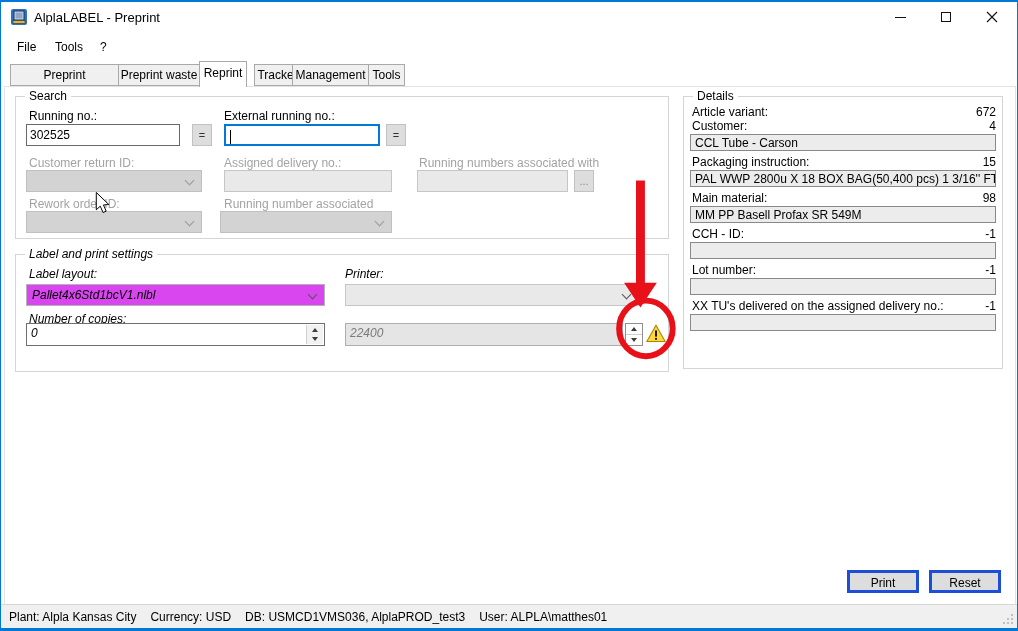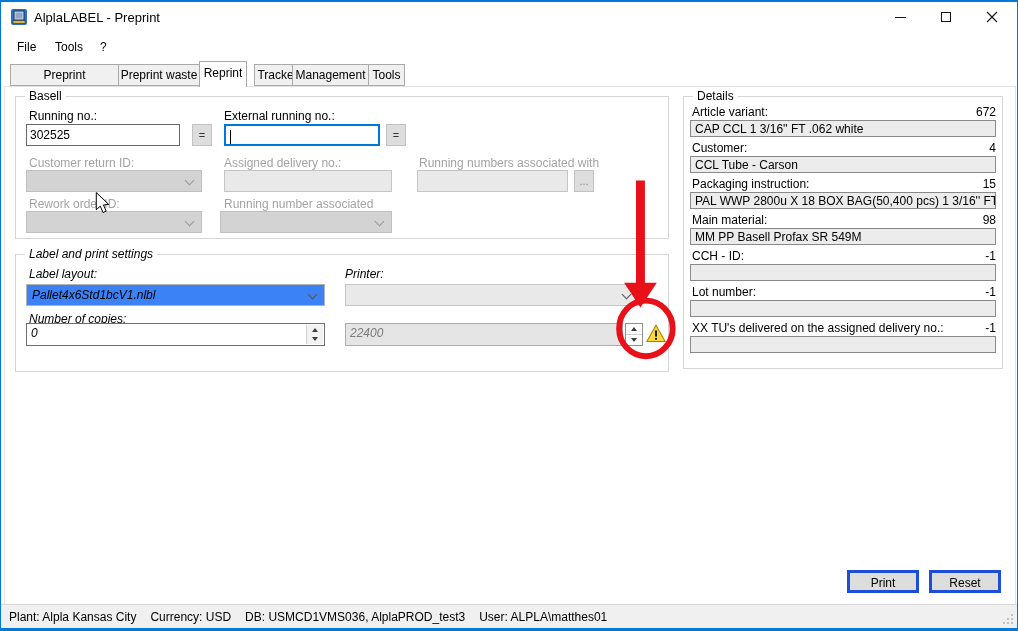--- a/index.html
+++ b/index.html
@@ -117,7 +117,7 @@
   <div class="pane"></div>
 
   <div class="group" id="g-search">
-    <span class="legend">Basell</span>
+    <span class="legend">Search</span>
 
     <span class="lbl" style="left:13px;top:12px">Running no.:</span>
     <input class="tbox" style="left: 10px; top: 27px; width: 154px;" value="302525">

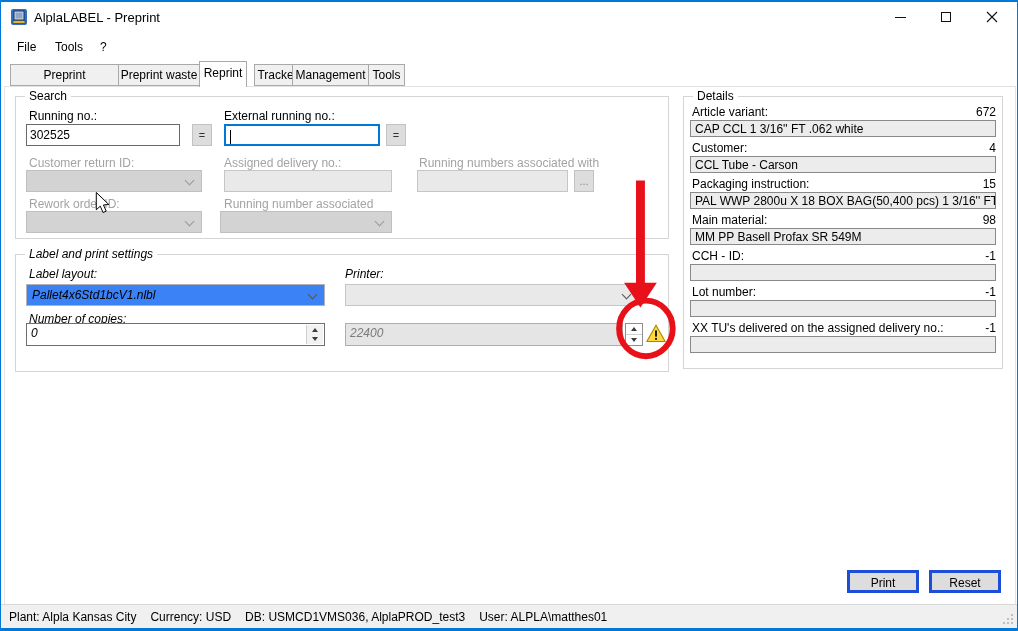--- a/index.html
+++ b/index.html
@@ -206,7 +206,6 @@
         <span>Article variant:</span>
         <span>672</span>
       </div>
-      <div class="d-box">CAP CCL 1 3/16'' FT .062 white</div>
 
       <div class="d-labelrow">
         <span>Customer:</span>

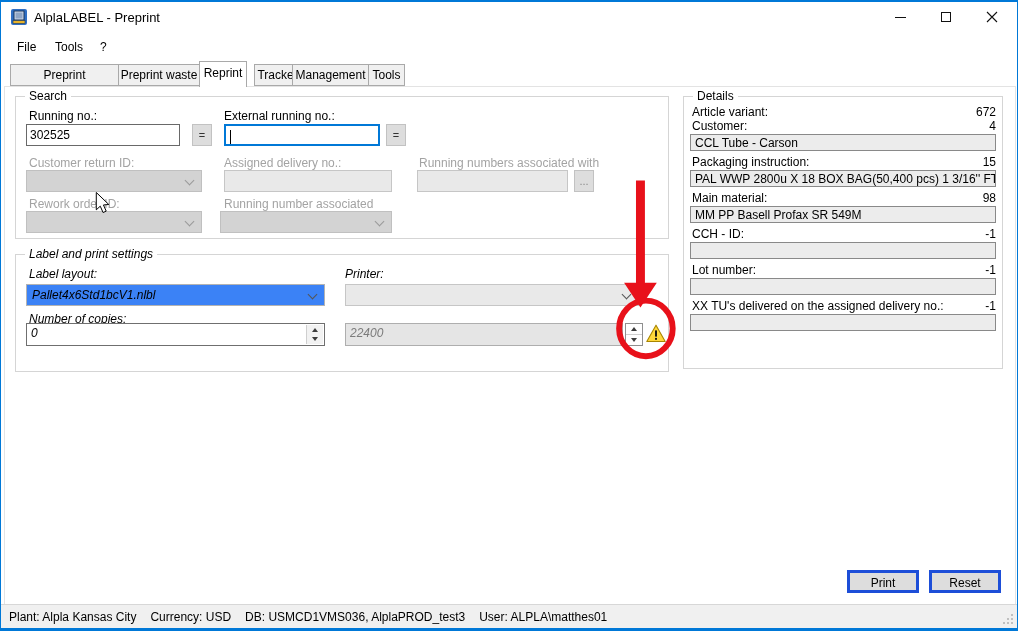--- a/index.html
+++ b/index.html
@@ -40,7 +40,7 @@
   .caret { position:absolute; left:4px; top:4px; width:1px; height:14px; background:#000; }
   .sqbtn { position:absolute; width:20px; height:22px; background:#ddd; border:1px solid #c2c2c2;
            font-size:11px; text-align:center; line-height:20px; color:#333; }
-  .combo { position:absolute; height:22px; background:#3b82f6; border:1px solid #b3b3b3; padding:3px 20px 0 5px;
+  .combo { position:absolute; height:22px; background:#d946ef; border:1px solid #b3b3b3; padding:3px 20px 0 5px;
            font-size:12px; white-space:nowrap; overflow:hidden; }
   .combo.dis { background:#d3d3d3; border-color:#c0c0c0; }
   .combo.empty { background:#e9e9e9; border-color:#c6c6c6; }

